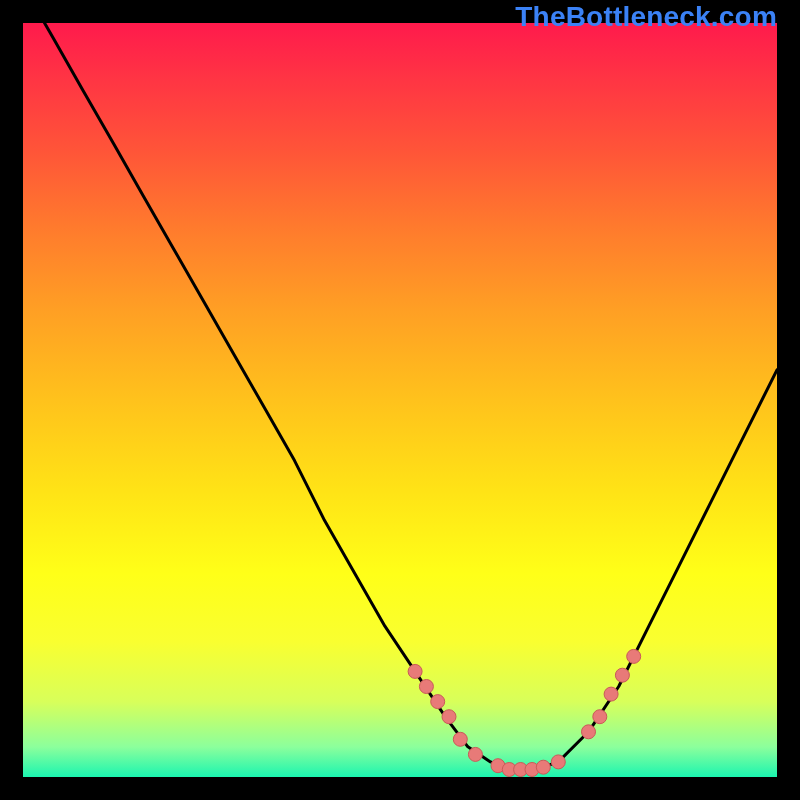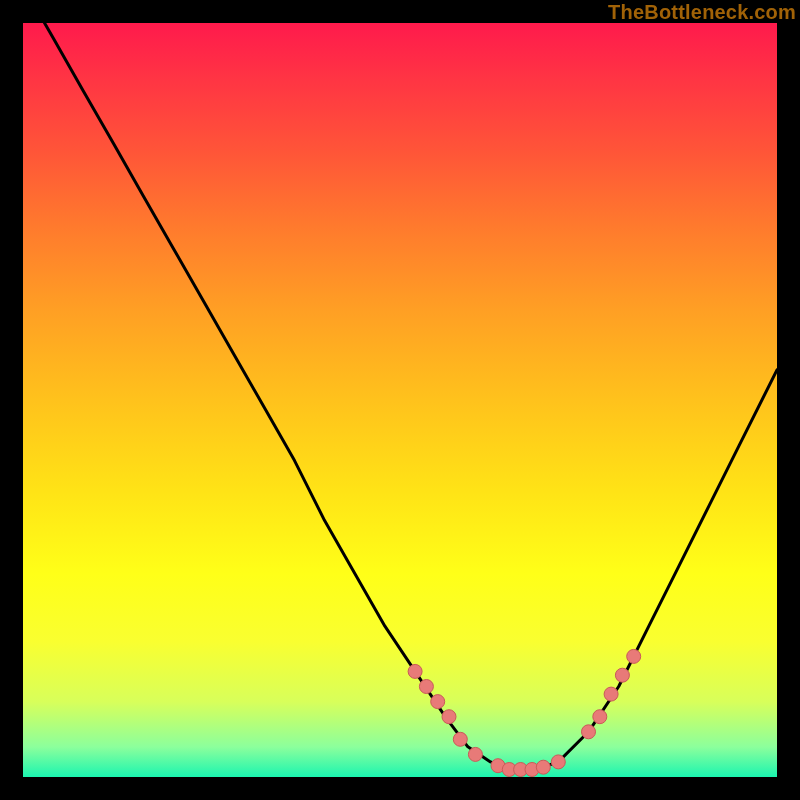--- a/index.html
+++ b/index.html
@@ -48,11 +48,11 @@
   .watermark {
     position: absolute;
     top: 1px;
-    right: 4px;
+    right: 23px;
     font-family: Arial, Helvetica, sans-serif;
-    font-size: 20px;
+    font-size: 28px;
     font-weight: bold;
-    color: #a16207;
+    color: #3b82f6;
     letter-spacing: 0.2px;
   }
 </style>

